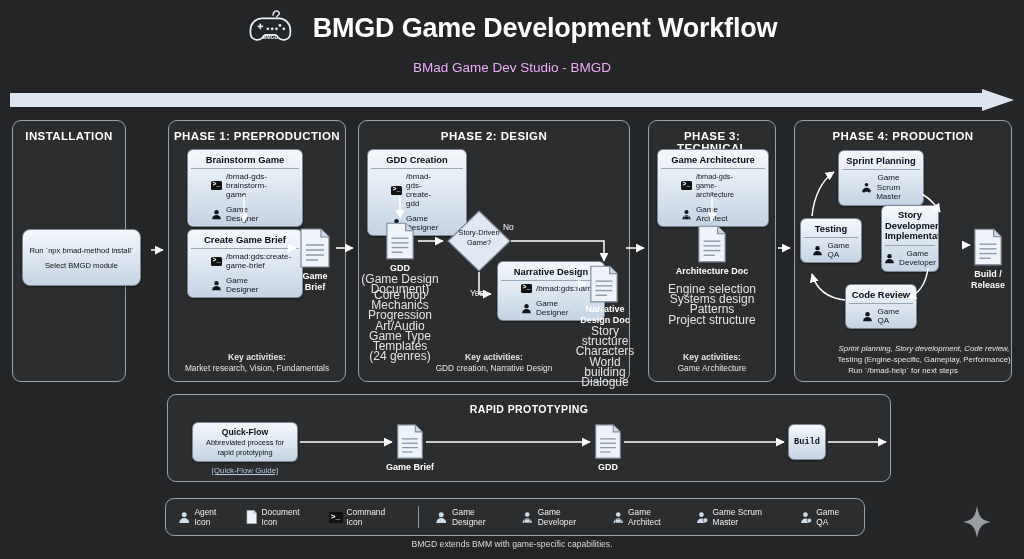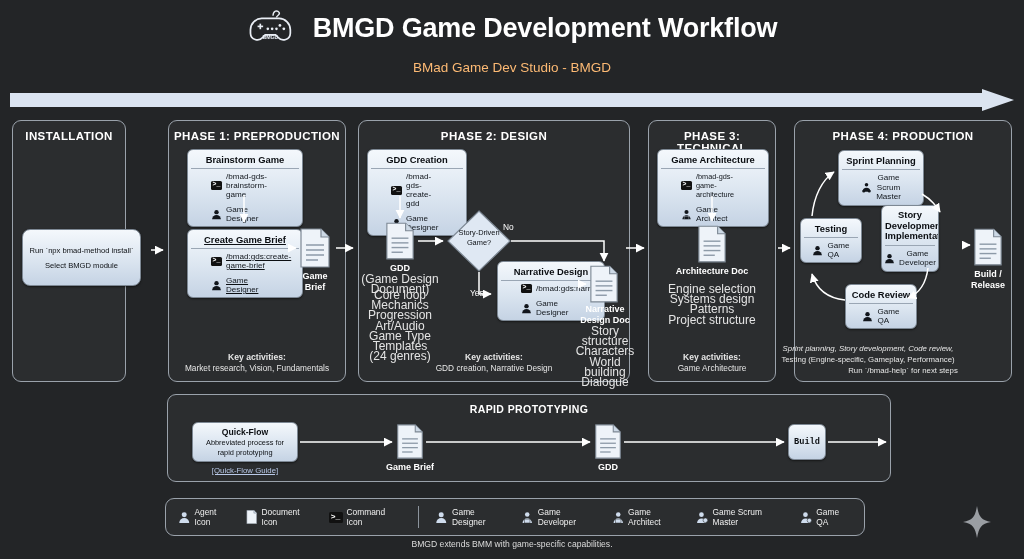--- a/index.html
+++ b/index.html
@@ -17,7 +17,7 @@
   .title-row { display:flex; align-items:center; justify-content:center; gap:14px; }
   .gamepad { width:52px; height:44px; flex:0 0 auto; }
   .main-title { font-size:27px; font-weight:bold; letter-spacing:-0.2px; color:#fff; }
-  .subtitle { margin-top:10px; font-size:13.5px; color:#fdba74; }
+  .subtitle { margin-top:10px; font-size:13.5px; color:#f0abfc; }
 
   
   .bigarrow { position:absolute; left:10px; top:89px; width:1004px; height:22px; }

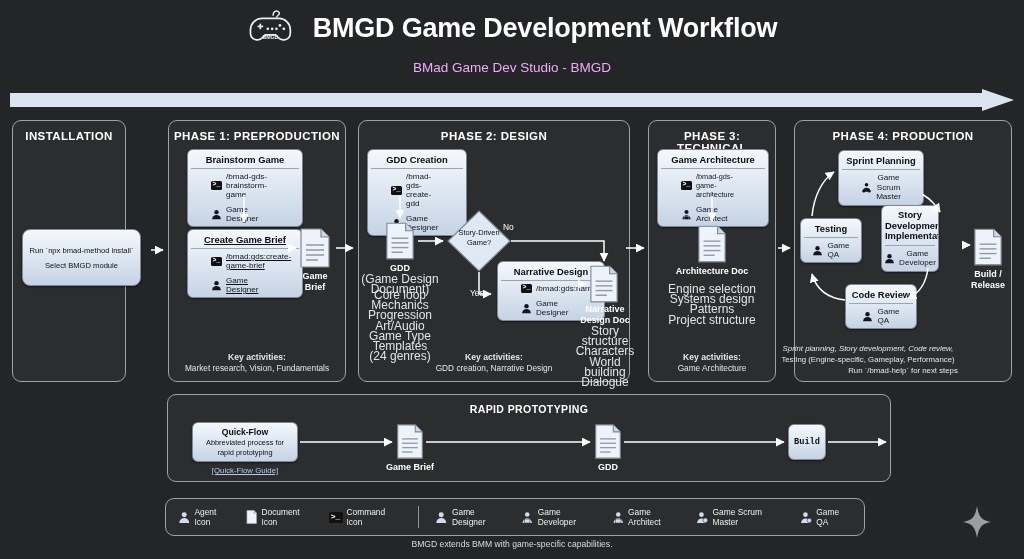--- a/index.html
+++ b/index.html
@@ -173,7 +173,7 @@
       </div>
     </div>
 
-    <div class="node" style="left:18px; top:108px; width:116px;text-decoration:underline;">
+    <div class="node" style="left:18px; top:108px; width:116px;">
       <div class="node-head">Create Game Brief</div>
       <div class="node-div"></div>
       <div class="node-row">

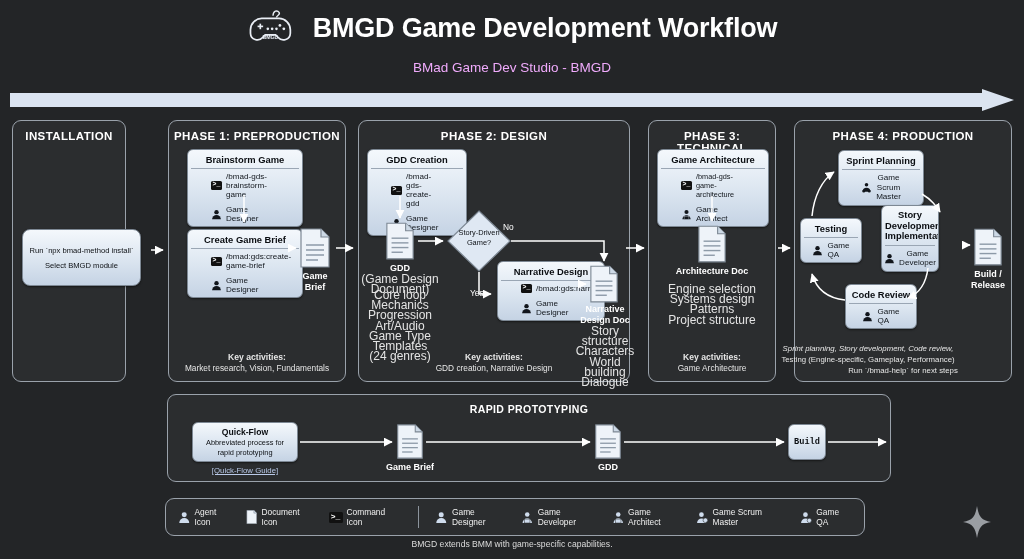--- a/index.html
+++ b/index.html
@@ -426,7 +426,7 @@
     <span>Release</span>
   </div>
 
-  <div style="position:absolute; left:776px; top:344px; width:184px; text-align:center; font-size:7.8px; line-height:10.6px; color:#e6e6e6;">
+  <div style="position:absolute; left:832px; top:344px; width:184px; text-align:center; font-size:7.8px; line-height:10.6px; color:#e6e6e6;">
     <i>Sprint planning, Story development, Code review,</i><br>
     <span>Testing (Engine-specific, Gameplay, Performance)</span>
   </div>

